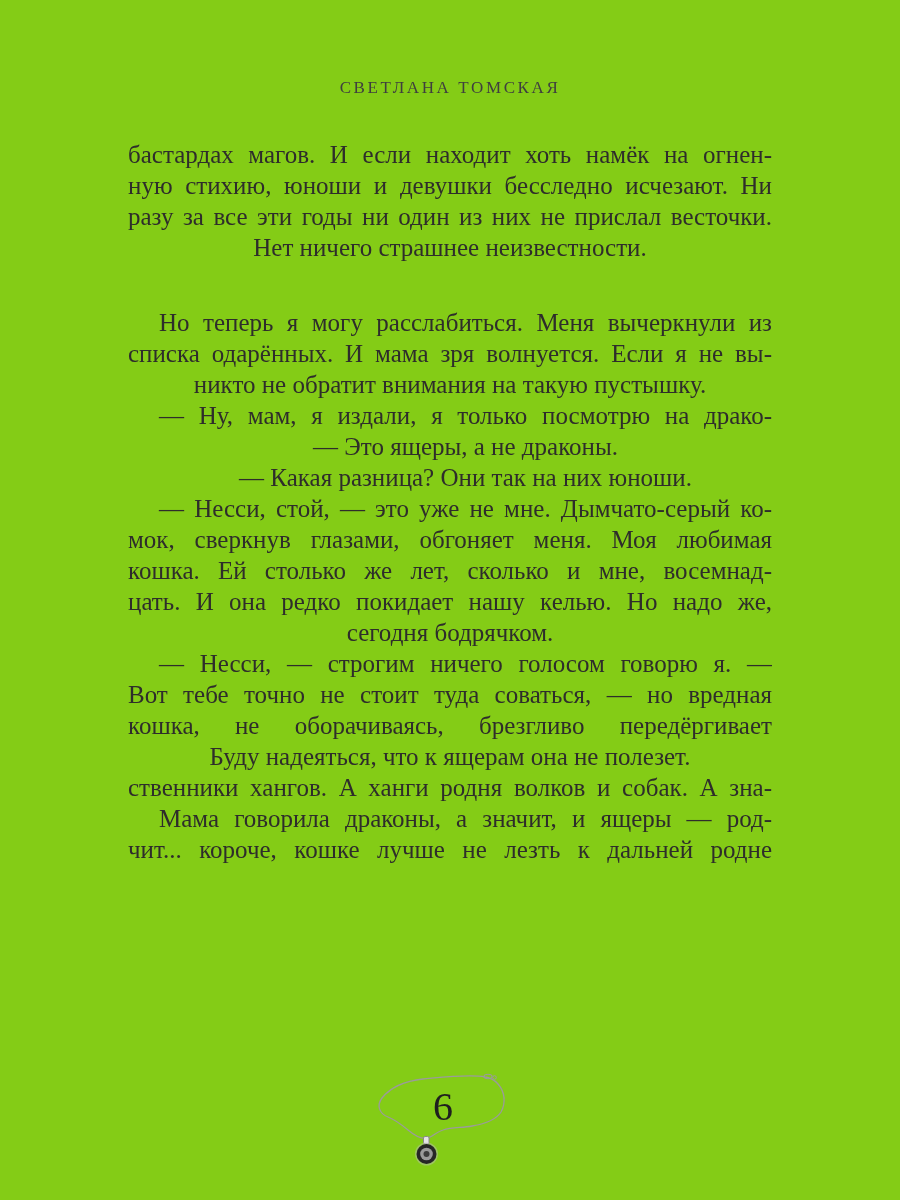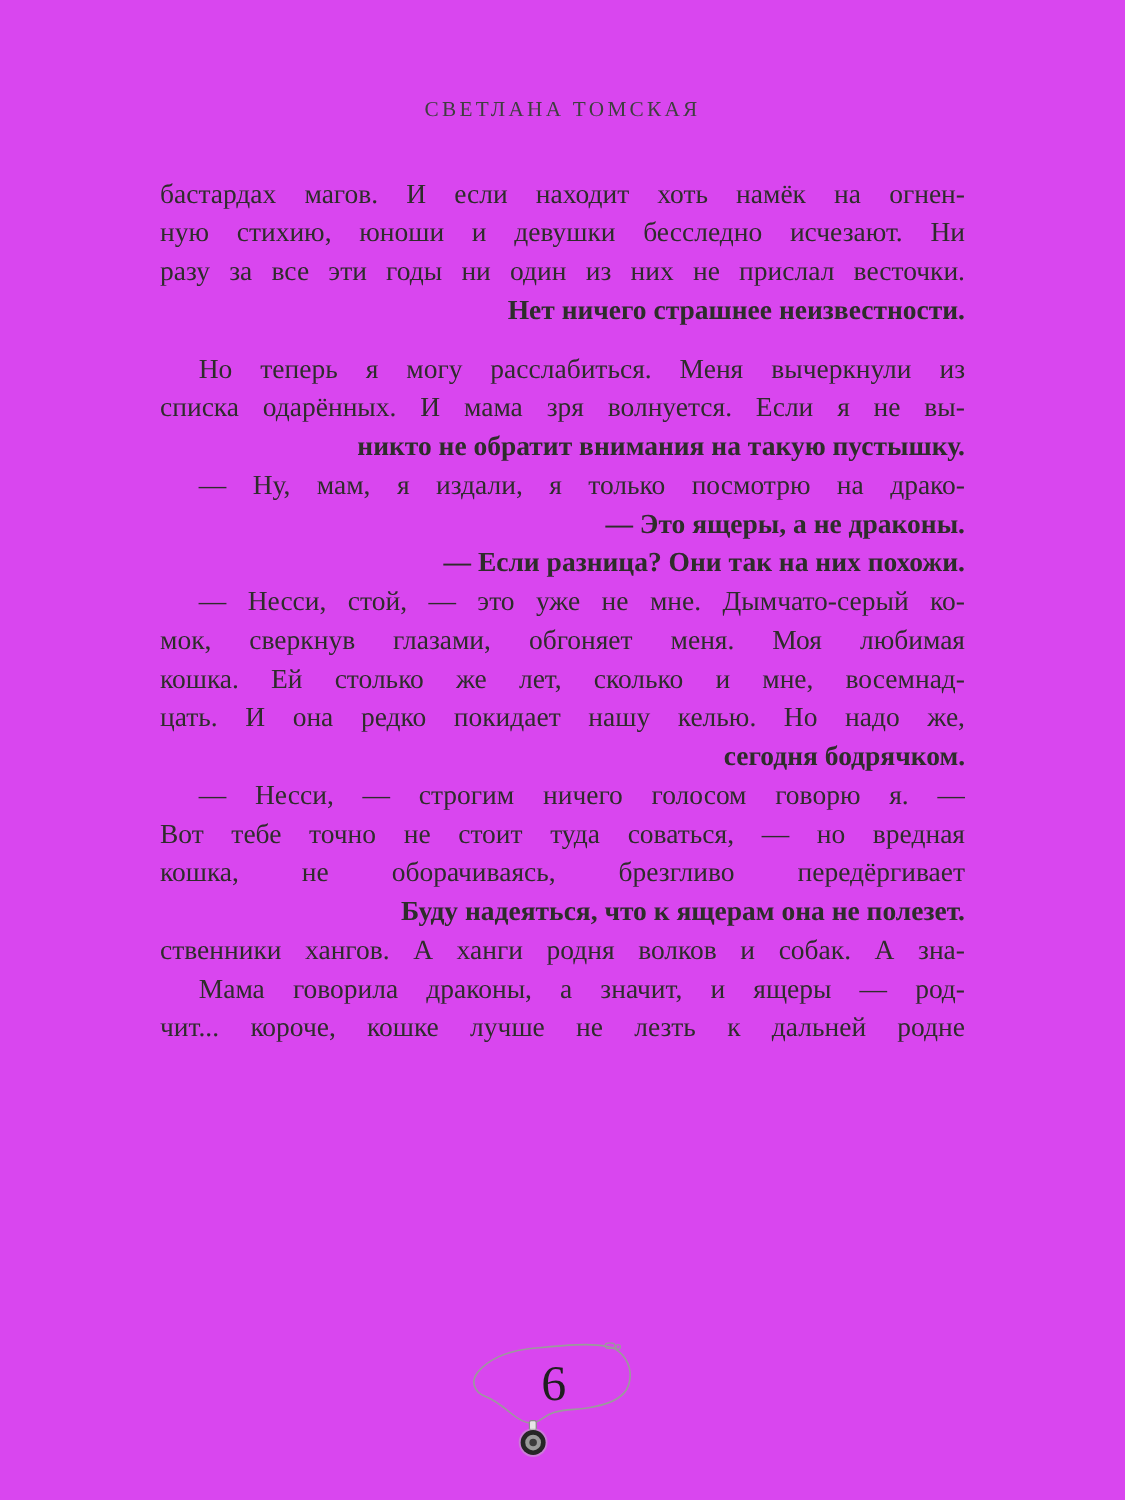--- a/index.html
+++ b/index.html
@@ -12,7 +12,7 @@
     width: 900px;
     height: 1200px;
     margin: 0 auto;
-    background: #d946ef;
+    background: #84cc16;
     overflow: hidden;
     font-family: "Liberation Serif", "DejaVu Serif", serif;
     color: #2e2d2b;

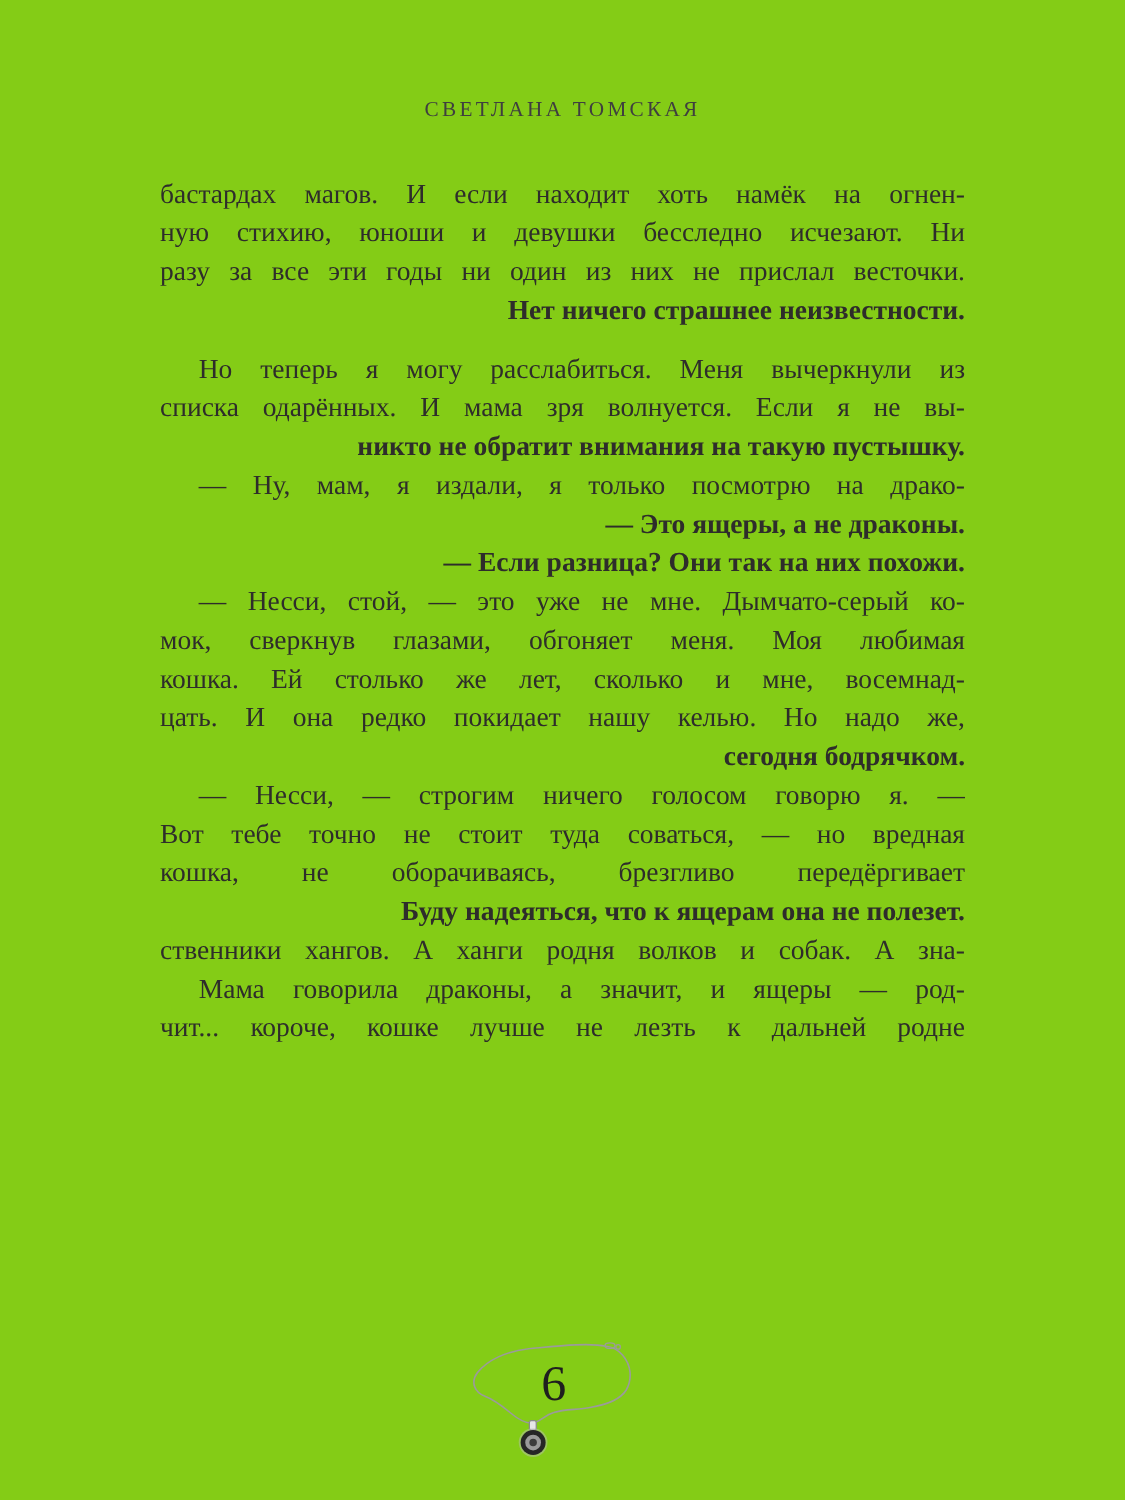--- a/index.html
+++ b/index.html
@@ -33,7 +33,7 @@
     top: 139px;
     left: 128px;
     width: 644px;
-    font-size: 22px;
+    font-size: 25px;
   }
   .para { margin: 0; }
   .para.gap { margin-top: 16px; }

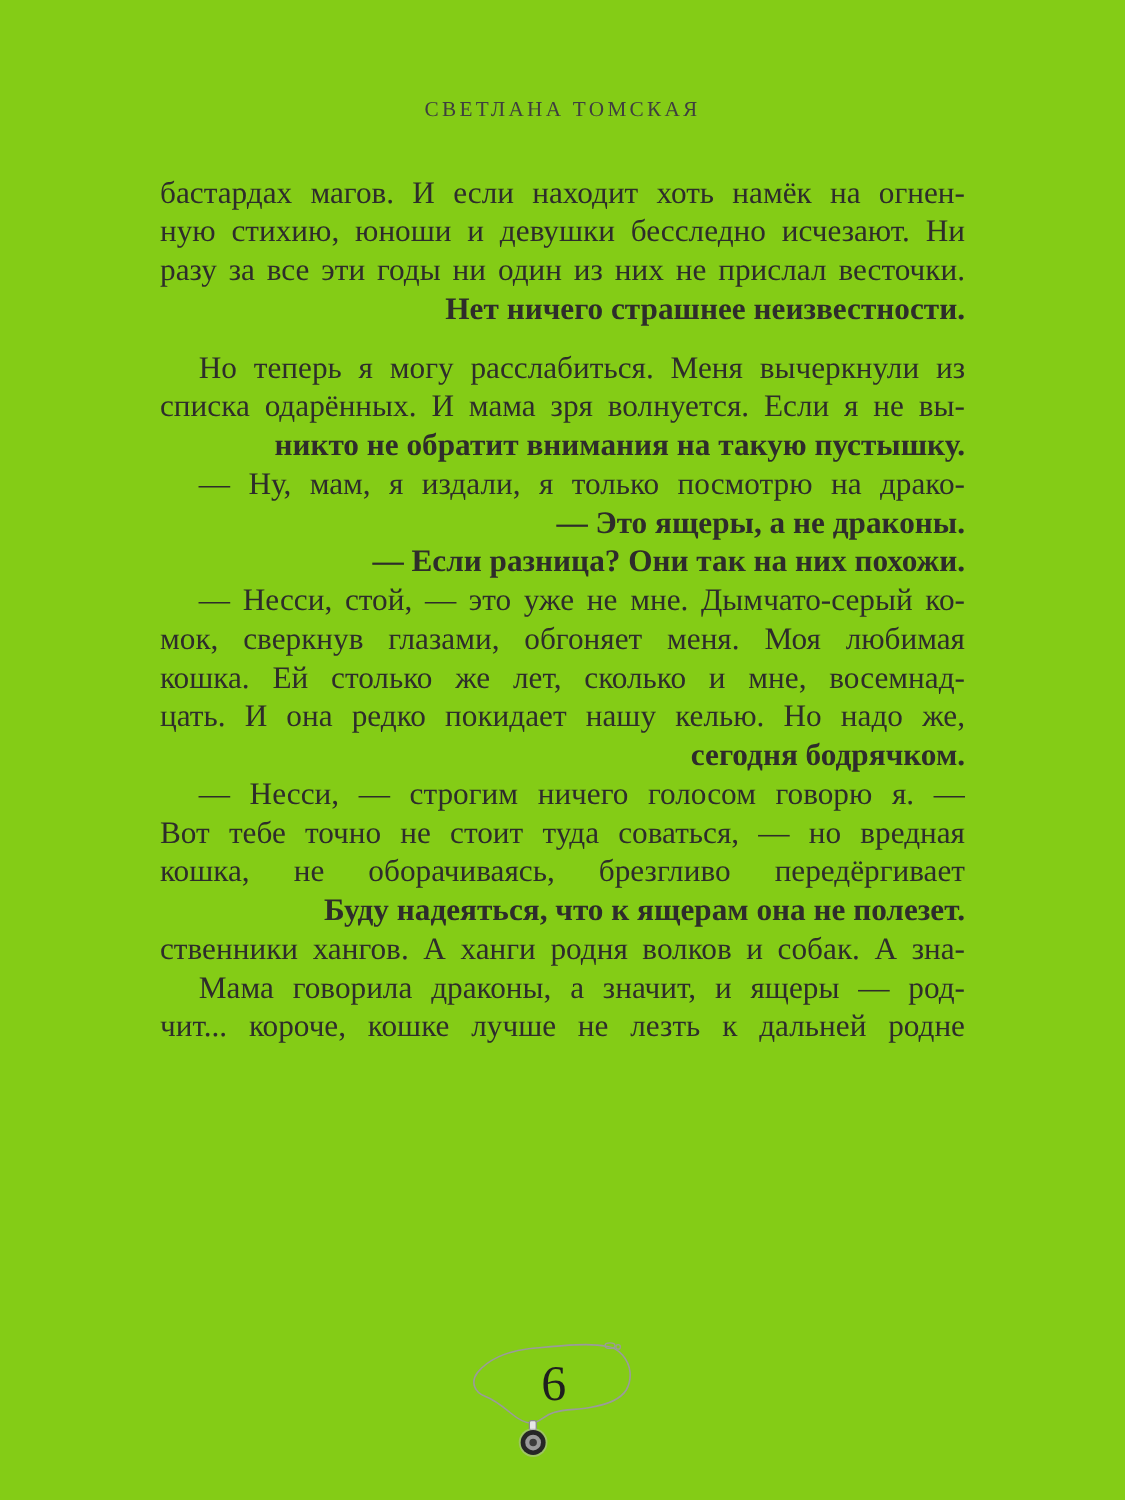--- a/index.html
+++ b/index.html
@@ -50,7 +50,7 @@
     width: 100%;
     height: 0;
   }
-  .pline.nojust { text-align: right; font-weight: bold; }
+  .pline.nojust { text-align: center; }
   .pline.ind { text-indent: 31px; }
   .ornament {
     position: absolute;

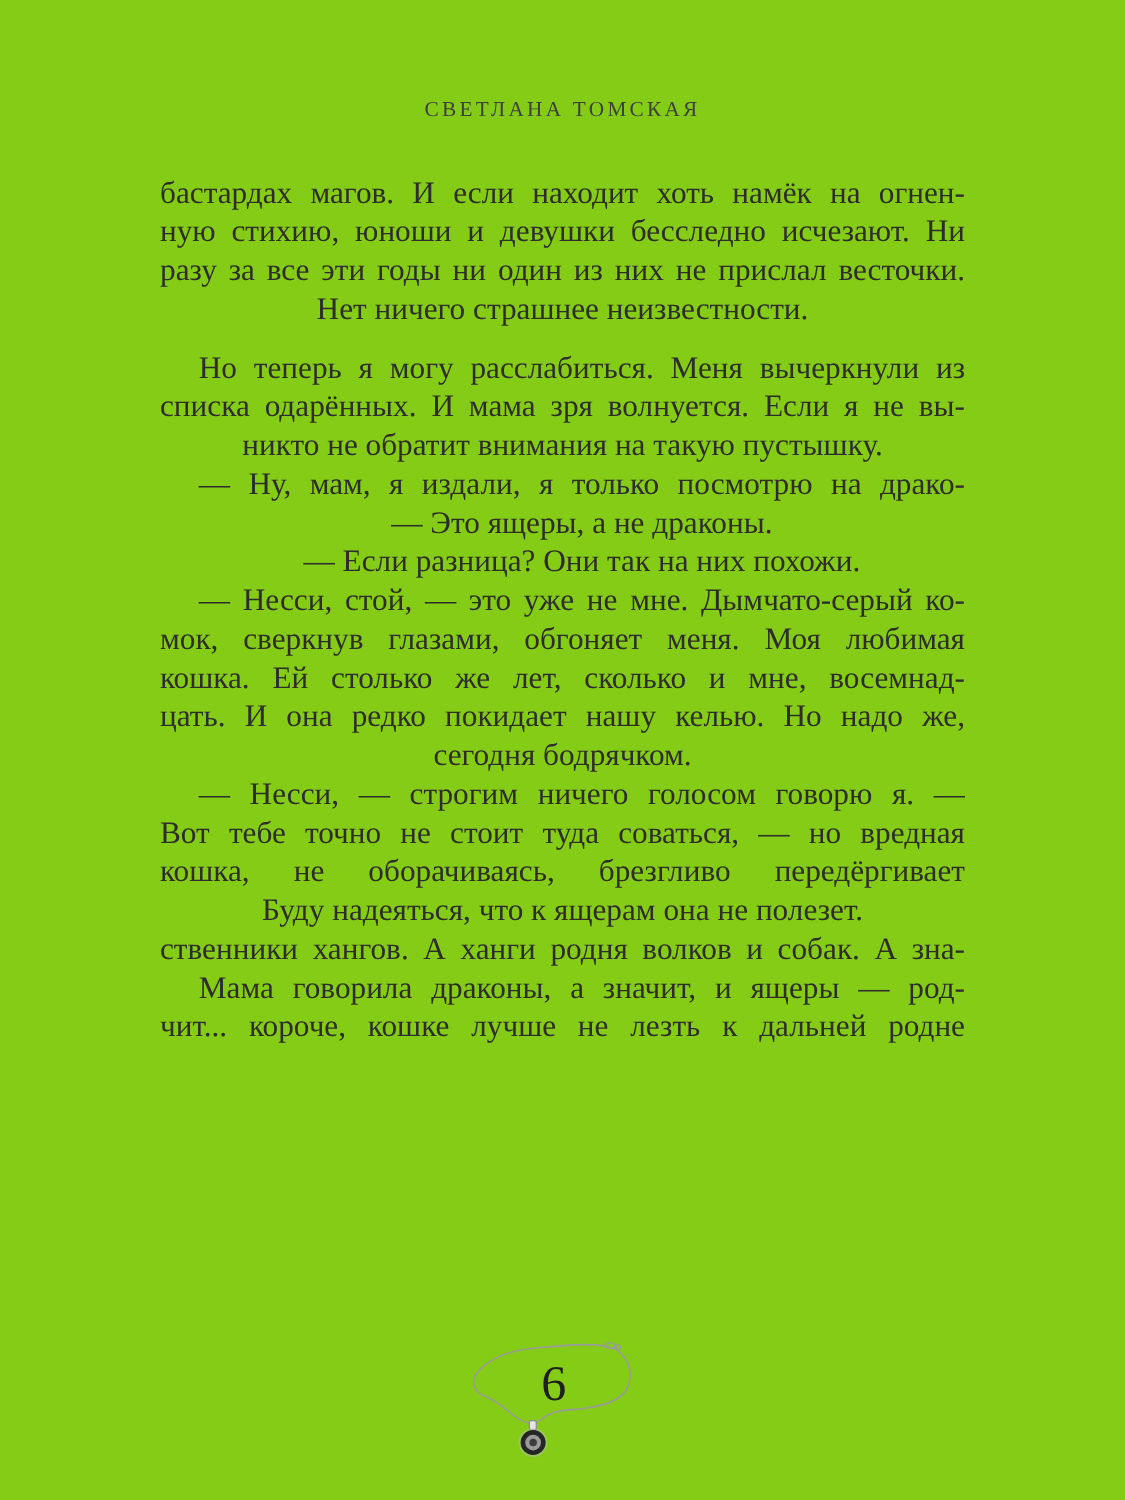--- a/index.html
+++ b/index.html
@@ -36,7 +36,7 @@
     font-size: 25px;
   }
   .para { margin: 0; }
-  .para.gap { margin-top: 16px; }
+  .para.gap { margin-top: 44px; }
   .pline {
     height: 31px;
     line-height: 31px;

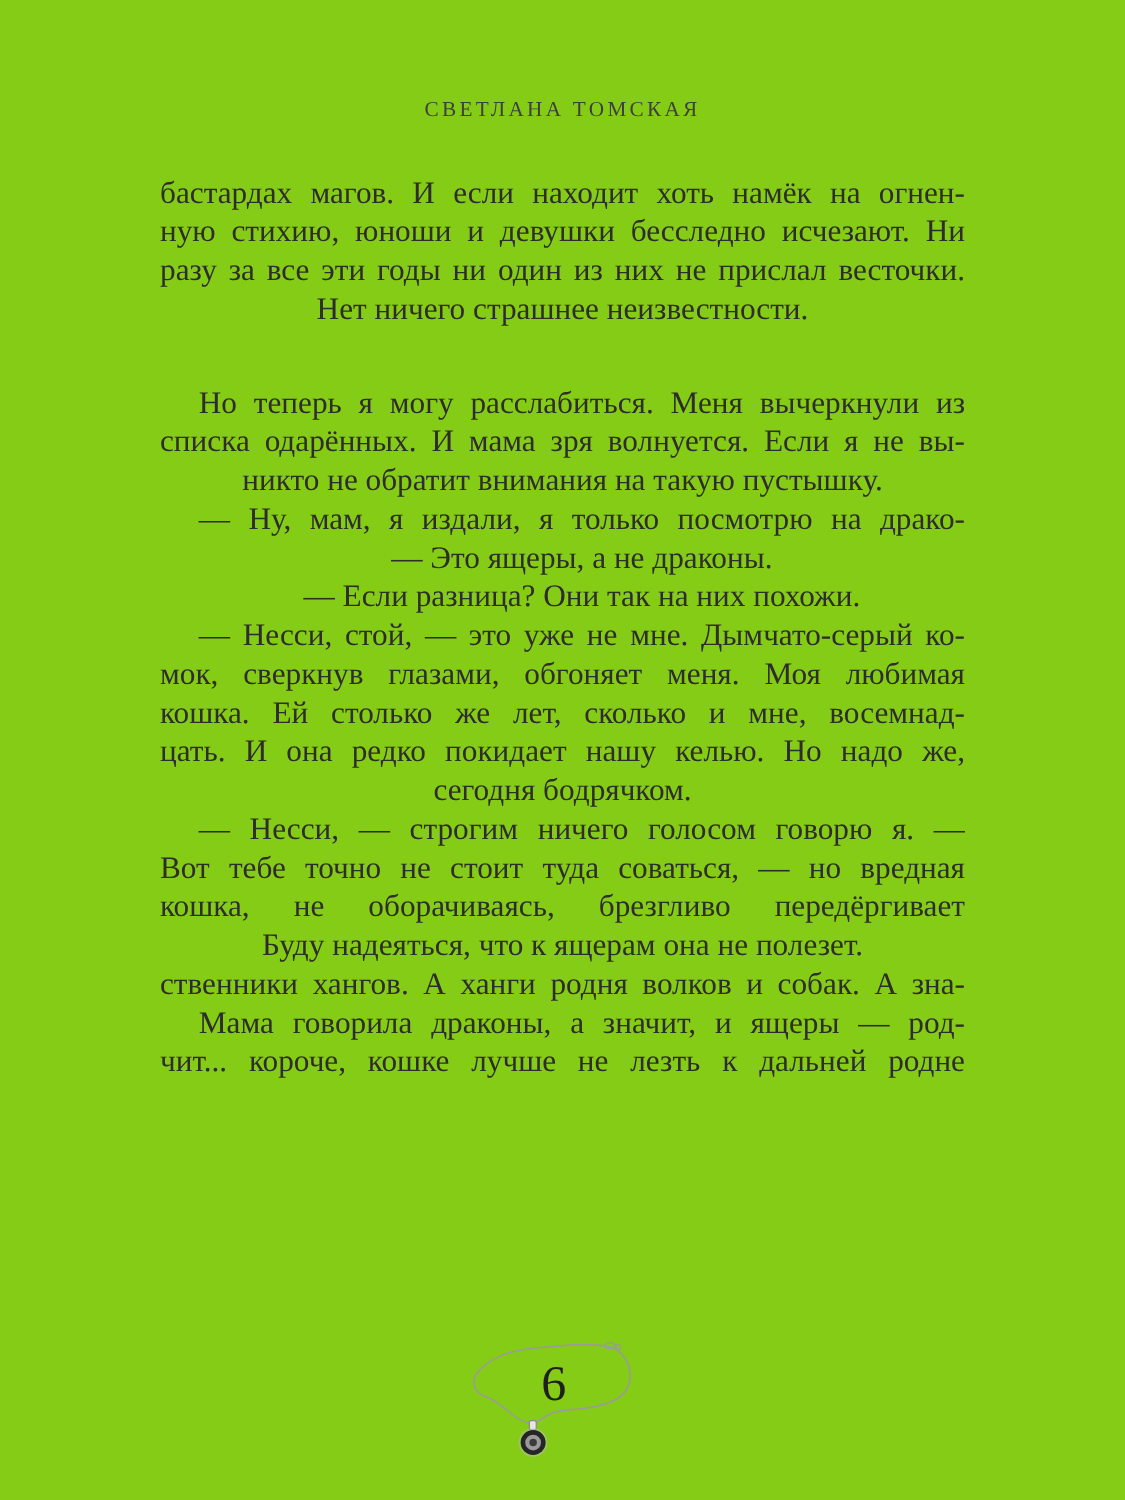--- a/index.html
+++ b/index.html
@@ -92,7 +92,7 @@
         <div class="pline nojust ind">— Это ящеры, а не драконы.</div>
       </div>
       <div class="para">
-        <div class="pline nojust ind">— Если разница? Они так на них похожи.</div>
+        <div class="pline nojust ind">— Какая разница? Они так на них юноши.</div>
       </div>
       <div class="para">
         <div class="pline ind">— Несси, стой, — это уже не мне. Дымчато-серый ко-</div>

